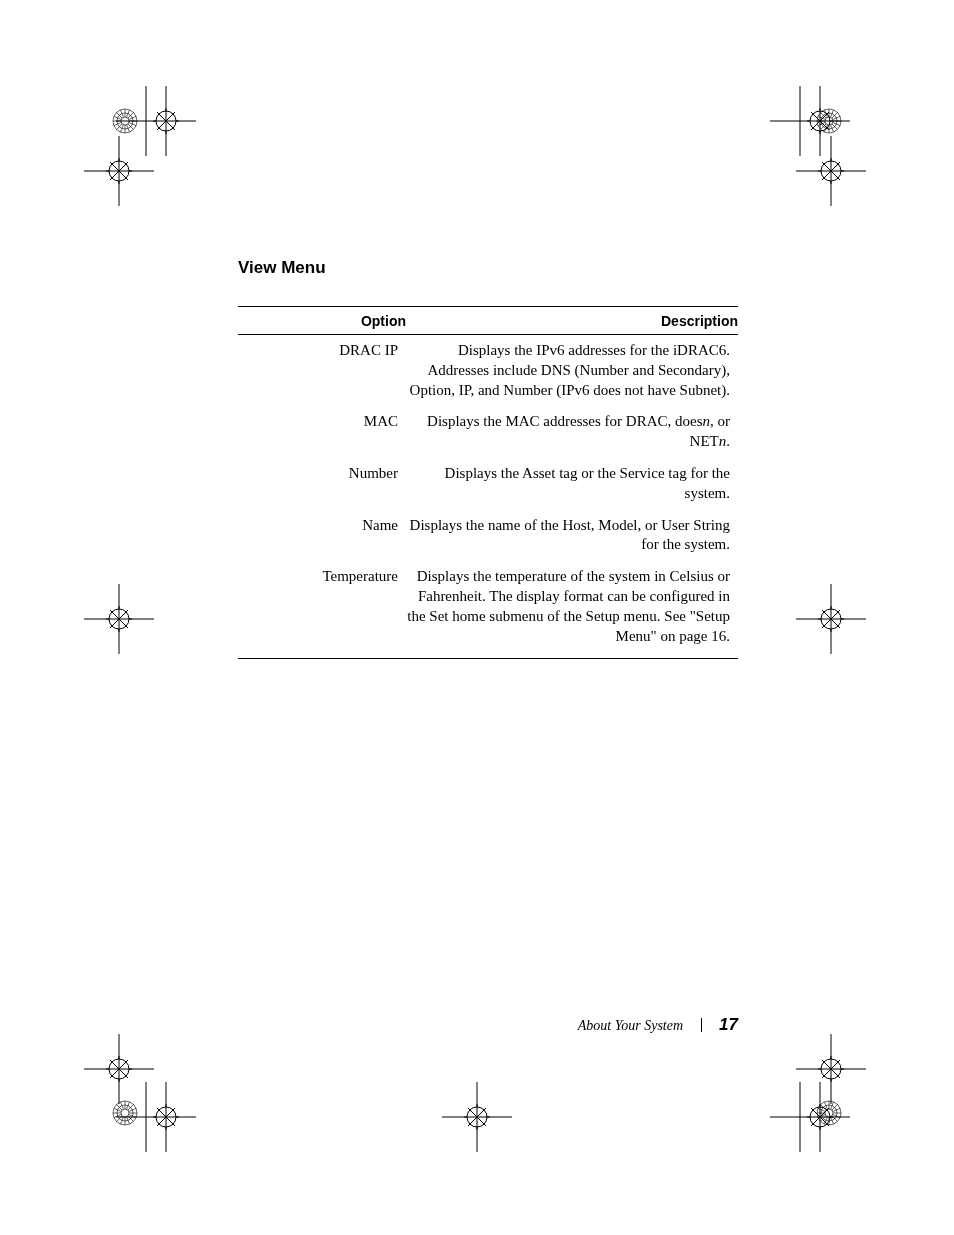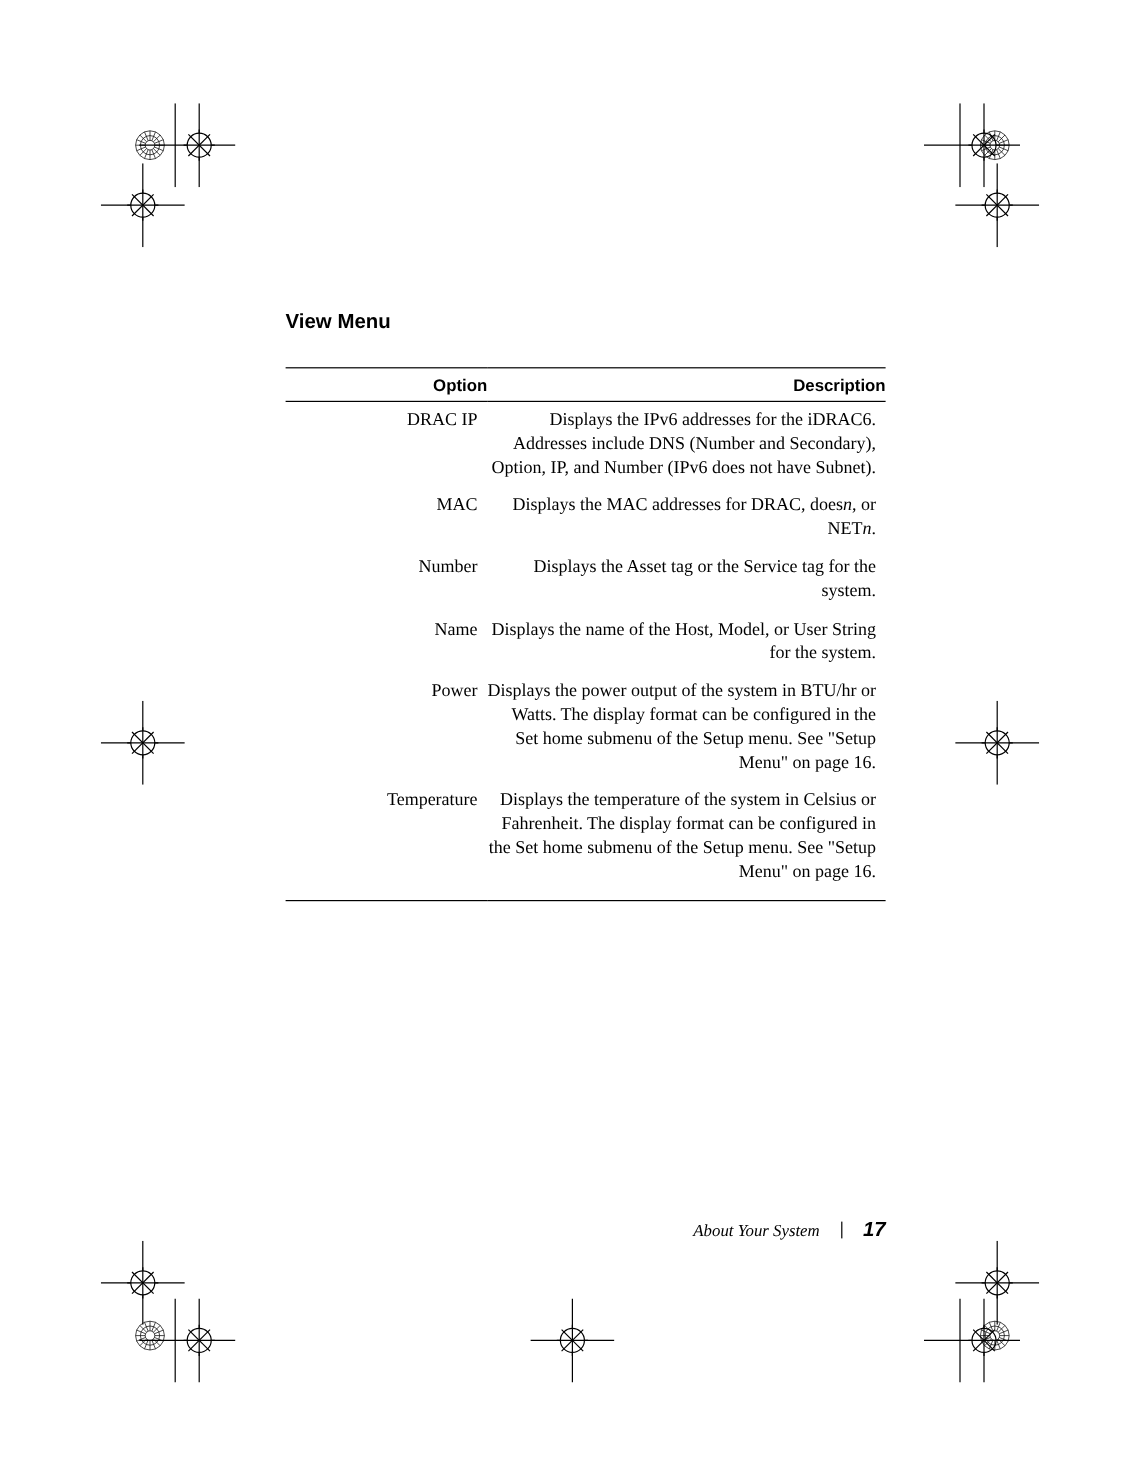--- a/index.html
+++ b/index.html
@@ -153,10 +153,6 @@
             <td class="desc">Displays the name of the <b>Host</b>, <b>Model</b>, or <b>User String</b> for the system.</td>
           </tr>
           <tr>
-            <td>Power</td>
-            <td class="desc">Displays the power output of the system in BTU/hr or Watts. The display format can be configured in the <b>Set home</b> submenu of the <b>Setup</b> menu. See "Setup Menu" on page 16.</td>
-          </tr>
-          <tr>
             <td>Temperature</td>
             <td class="desc">Displays the temperature of the system in Celsius or Fahrenheit. The display format can be configured in the <b>Set home</b> submenu of the <b>Setup</b> menu. See "Setup Menu" on page 16.</td>
           </tr>

